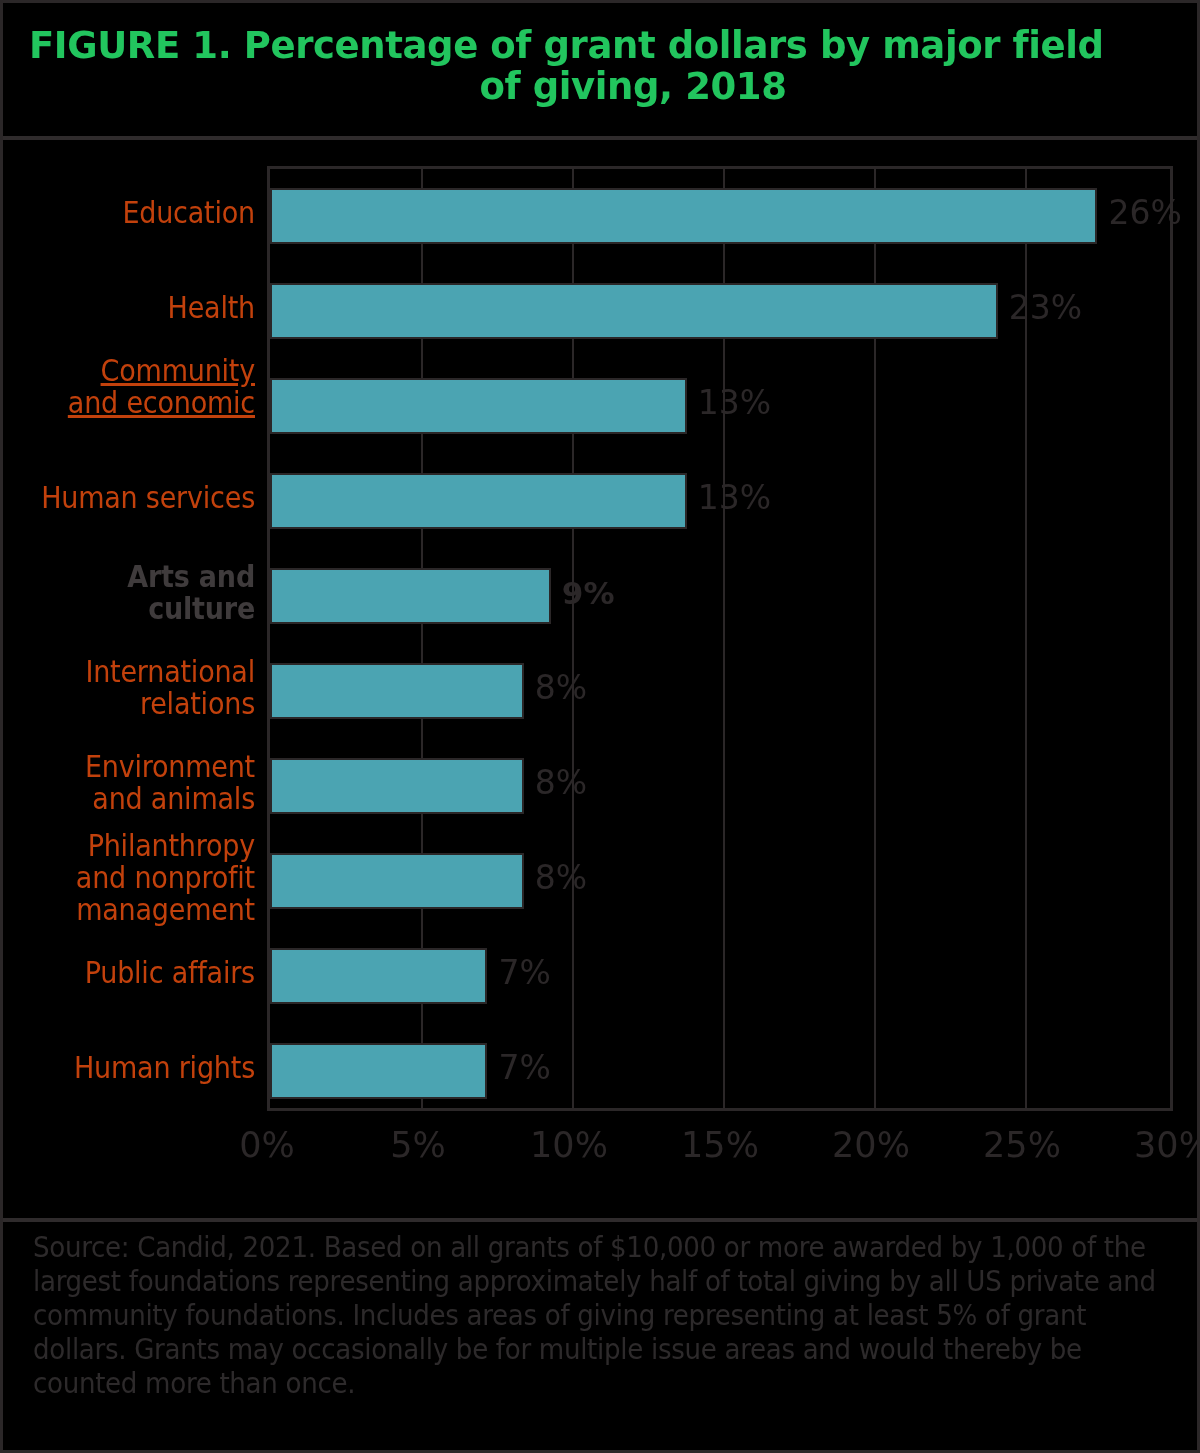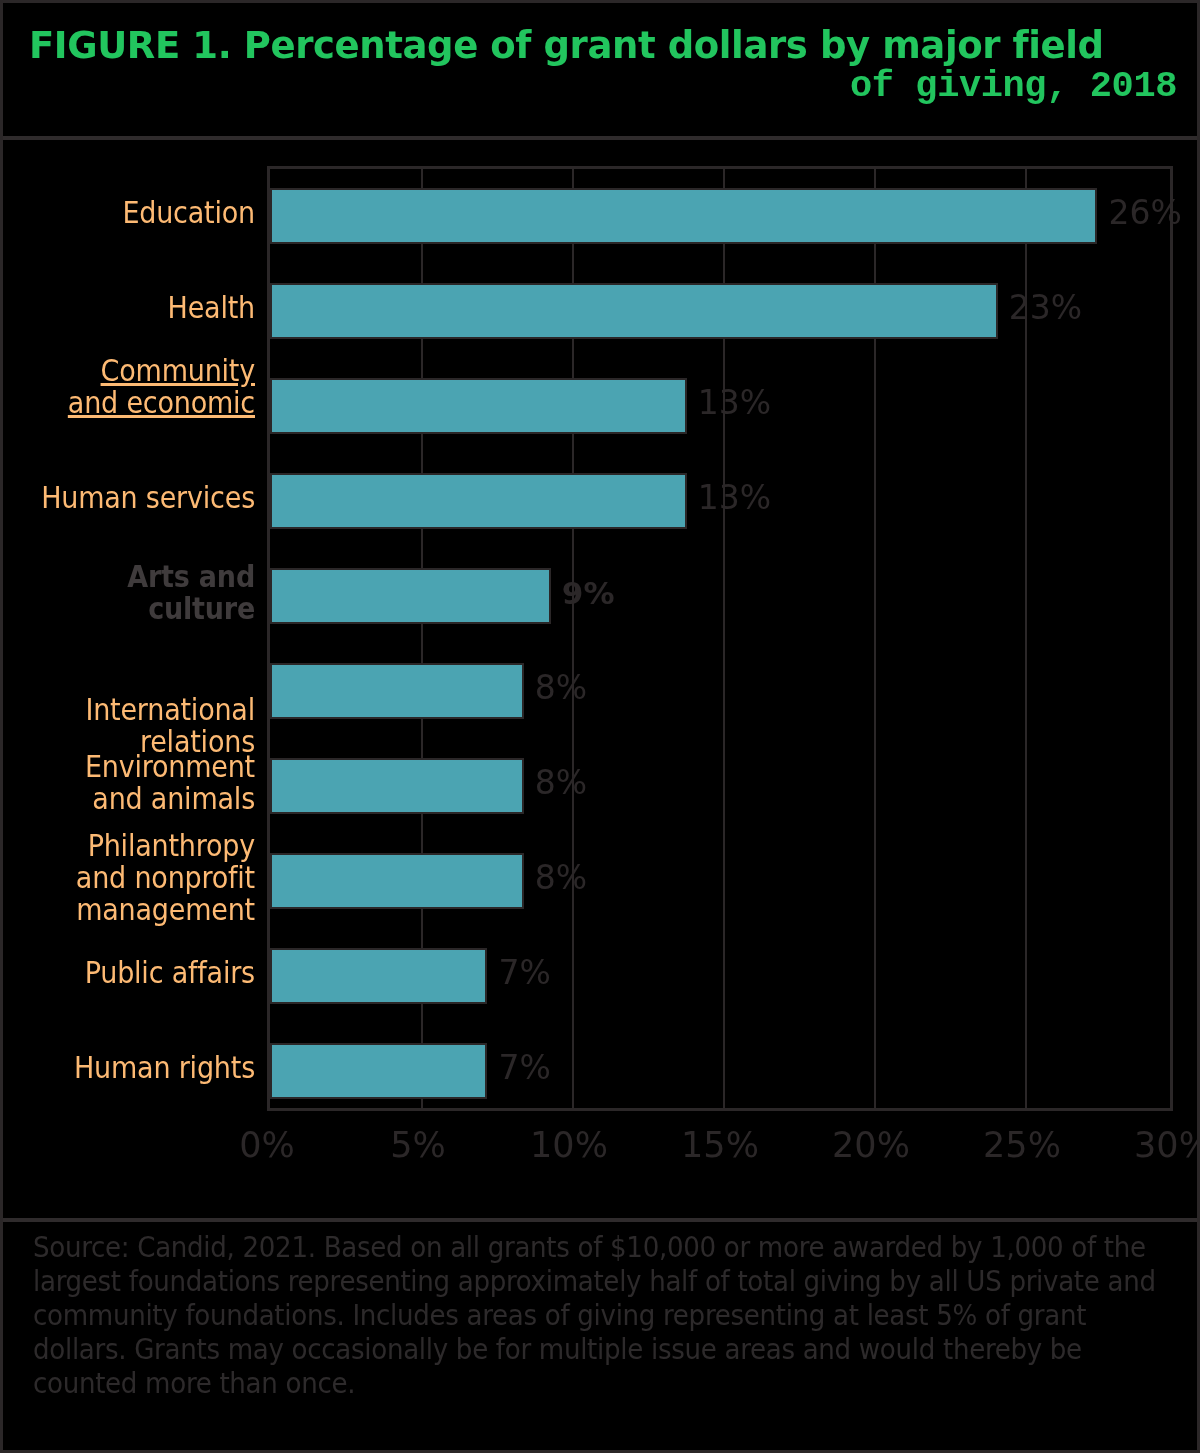--- a/index.html
+++ b/index.html
@@ -38,7 +38,7 @@
     text-align: center;
   }
   .title-line1 { text-align: left; white-space: nowrap; }
-  .title-line2 { text-align: right; padding-left: 60px; font-family: Liberation Mono, monospace; }
+  .title-line2 { text-align: center; padding-left: 60px; }
 
   .rule-top {
     position: absolute;

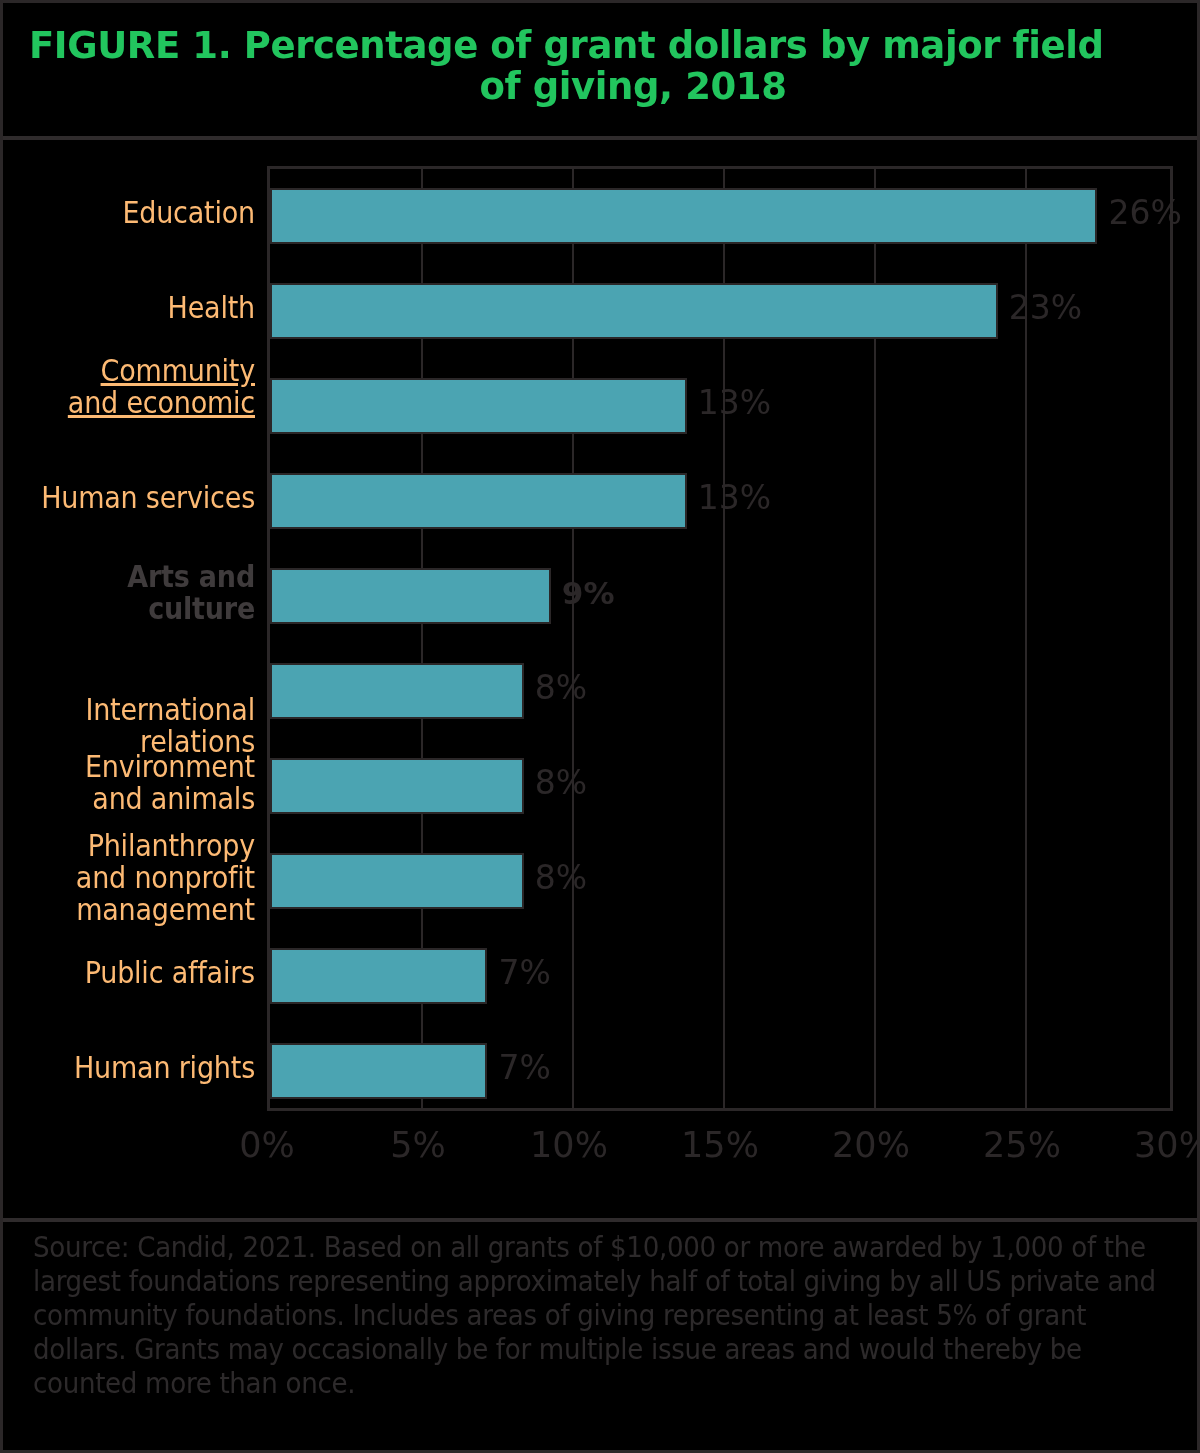--- a/index.html
+++ b/index.html
@@ -112,7 +112,7 @@
     right: 948px;           
     width: 250px;
     text-align: right;
-    color: #fdba74;
+    color: #c2410c;
     font-family: "DejaVu Sans Condensed", "DejaVu Sans", sans-serif;
     font-size: 30px;
     line-height: 1.06;

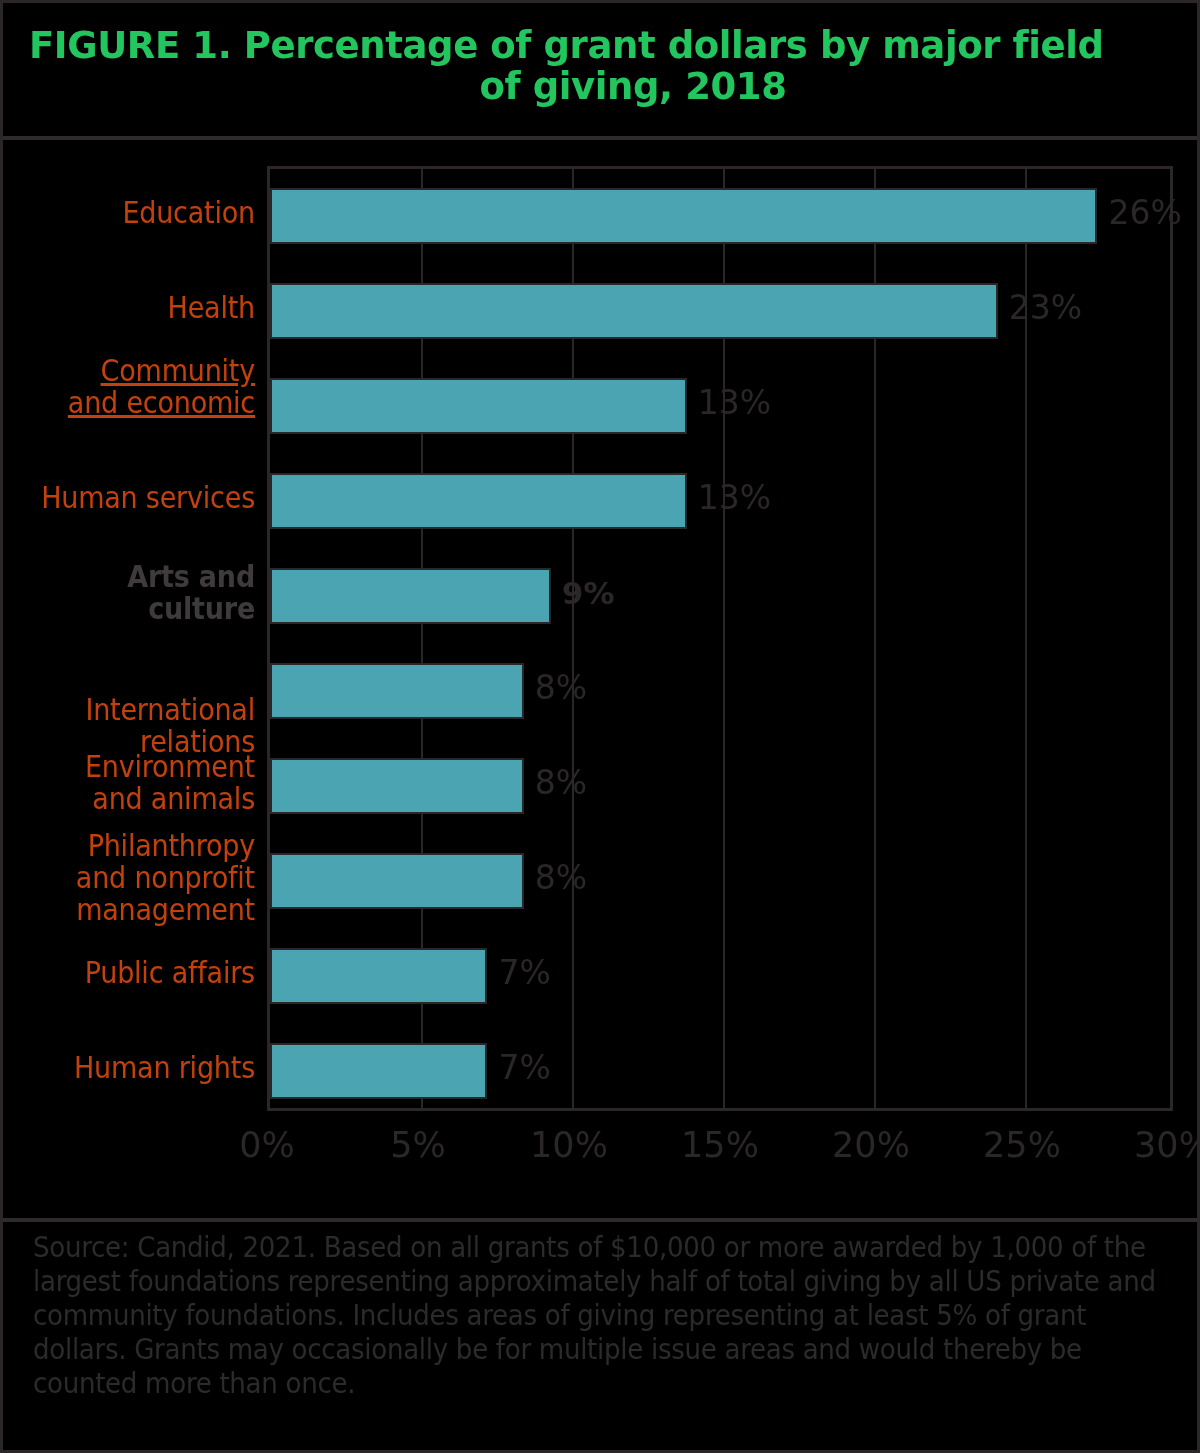--- a/index.html
+++ b/index.html
@@ -232,7 +232,7 @@
           <div>Arts and</div>
           <div>culture</div>
         </div>
-        <div class="cat-label" style="top: 516px; margin-top: 38px;">
+        <div class="cat-label" style="top: 516px;">
           <div>International</div>
           <div>relations</div>
         </div>

